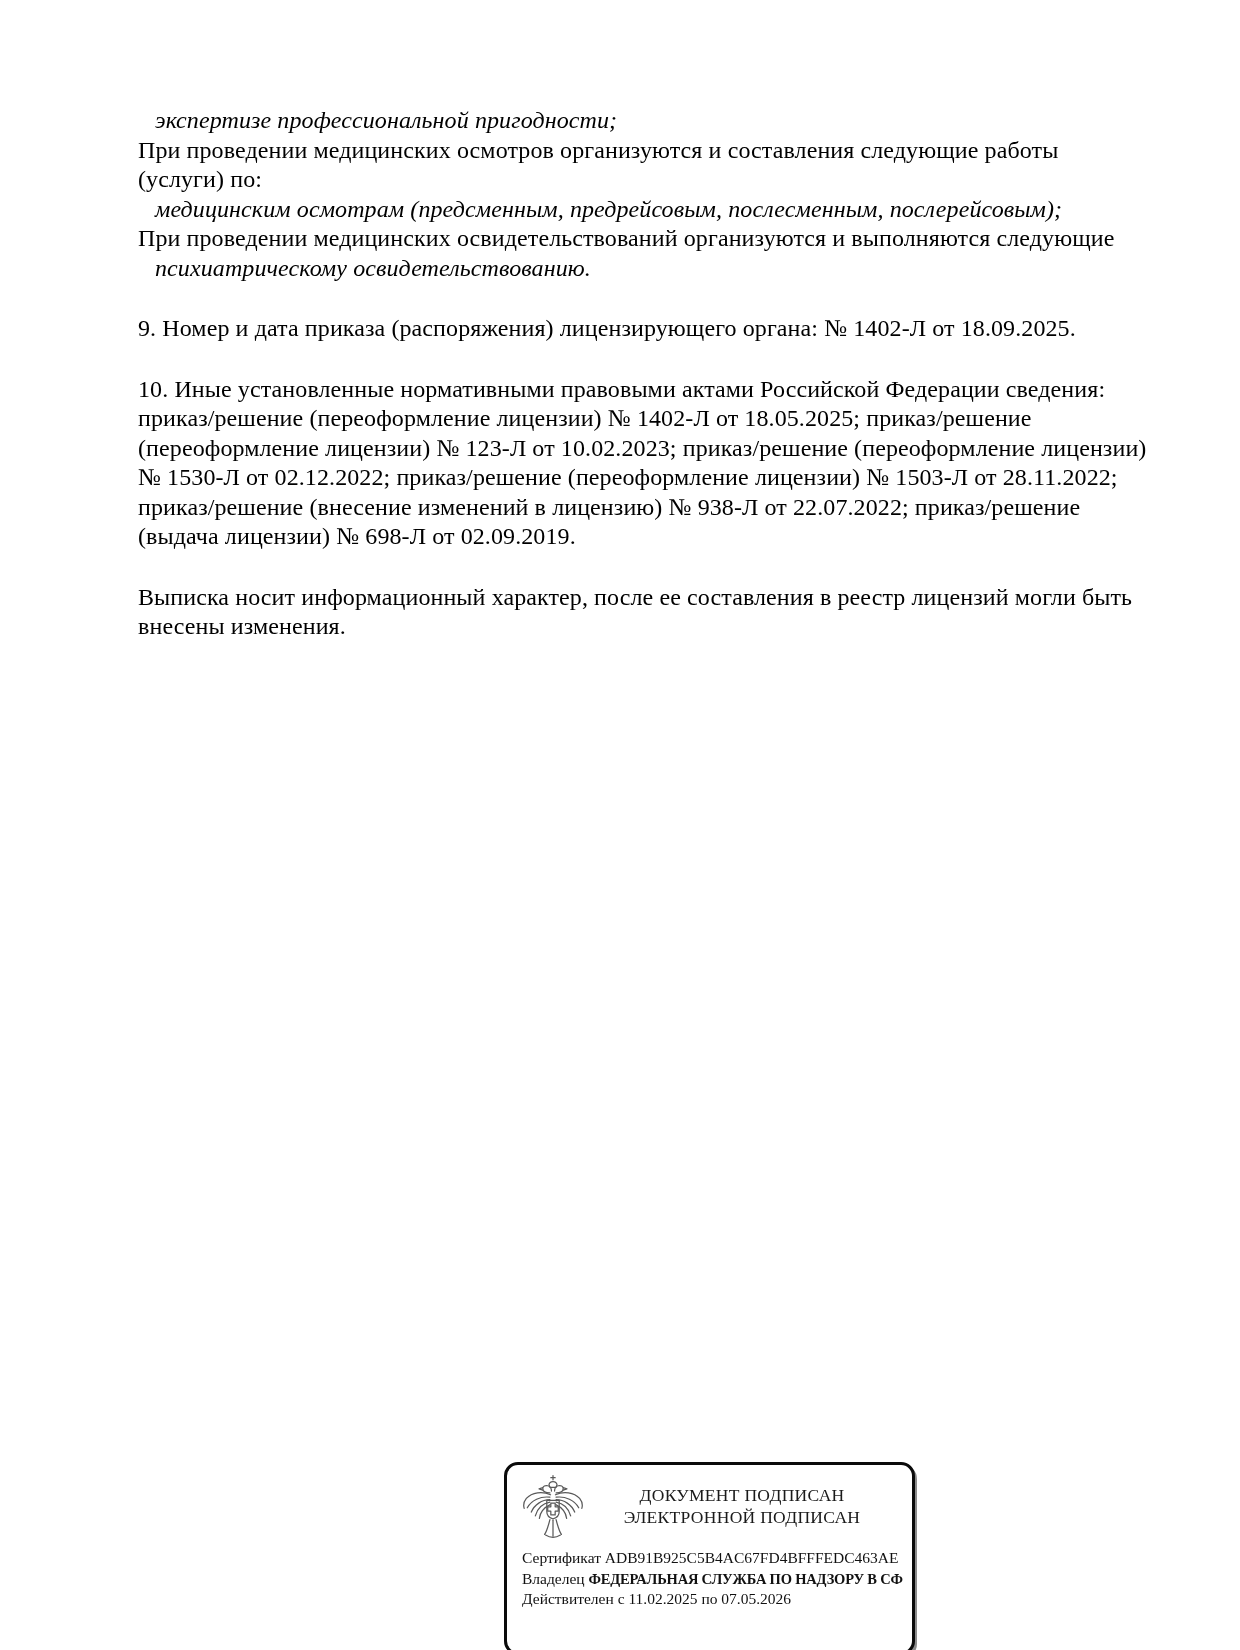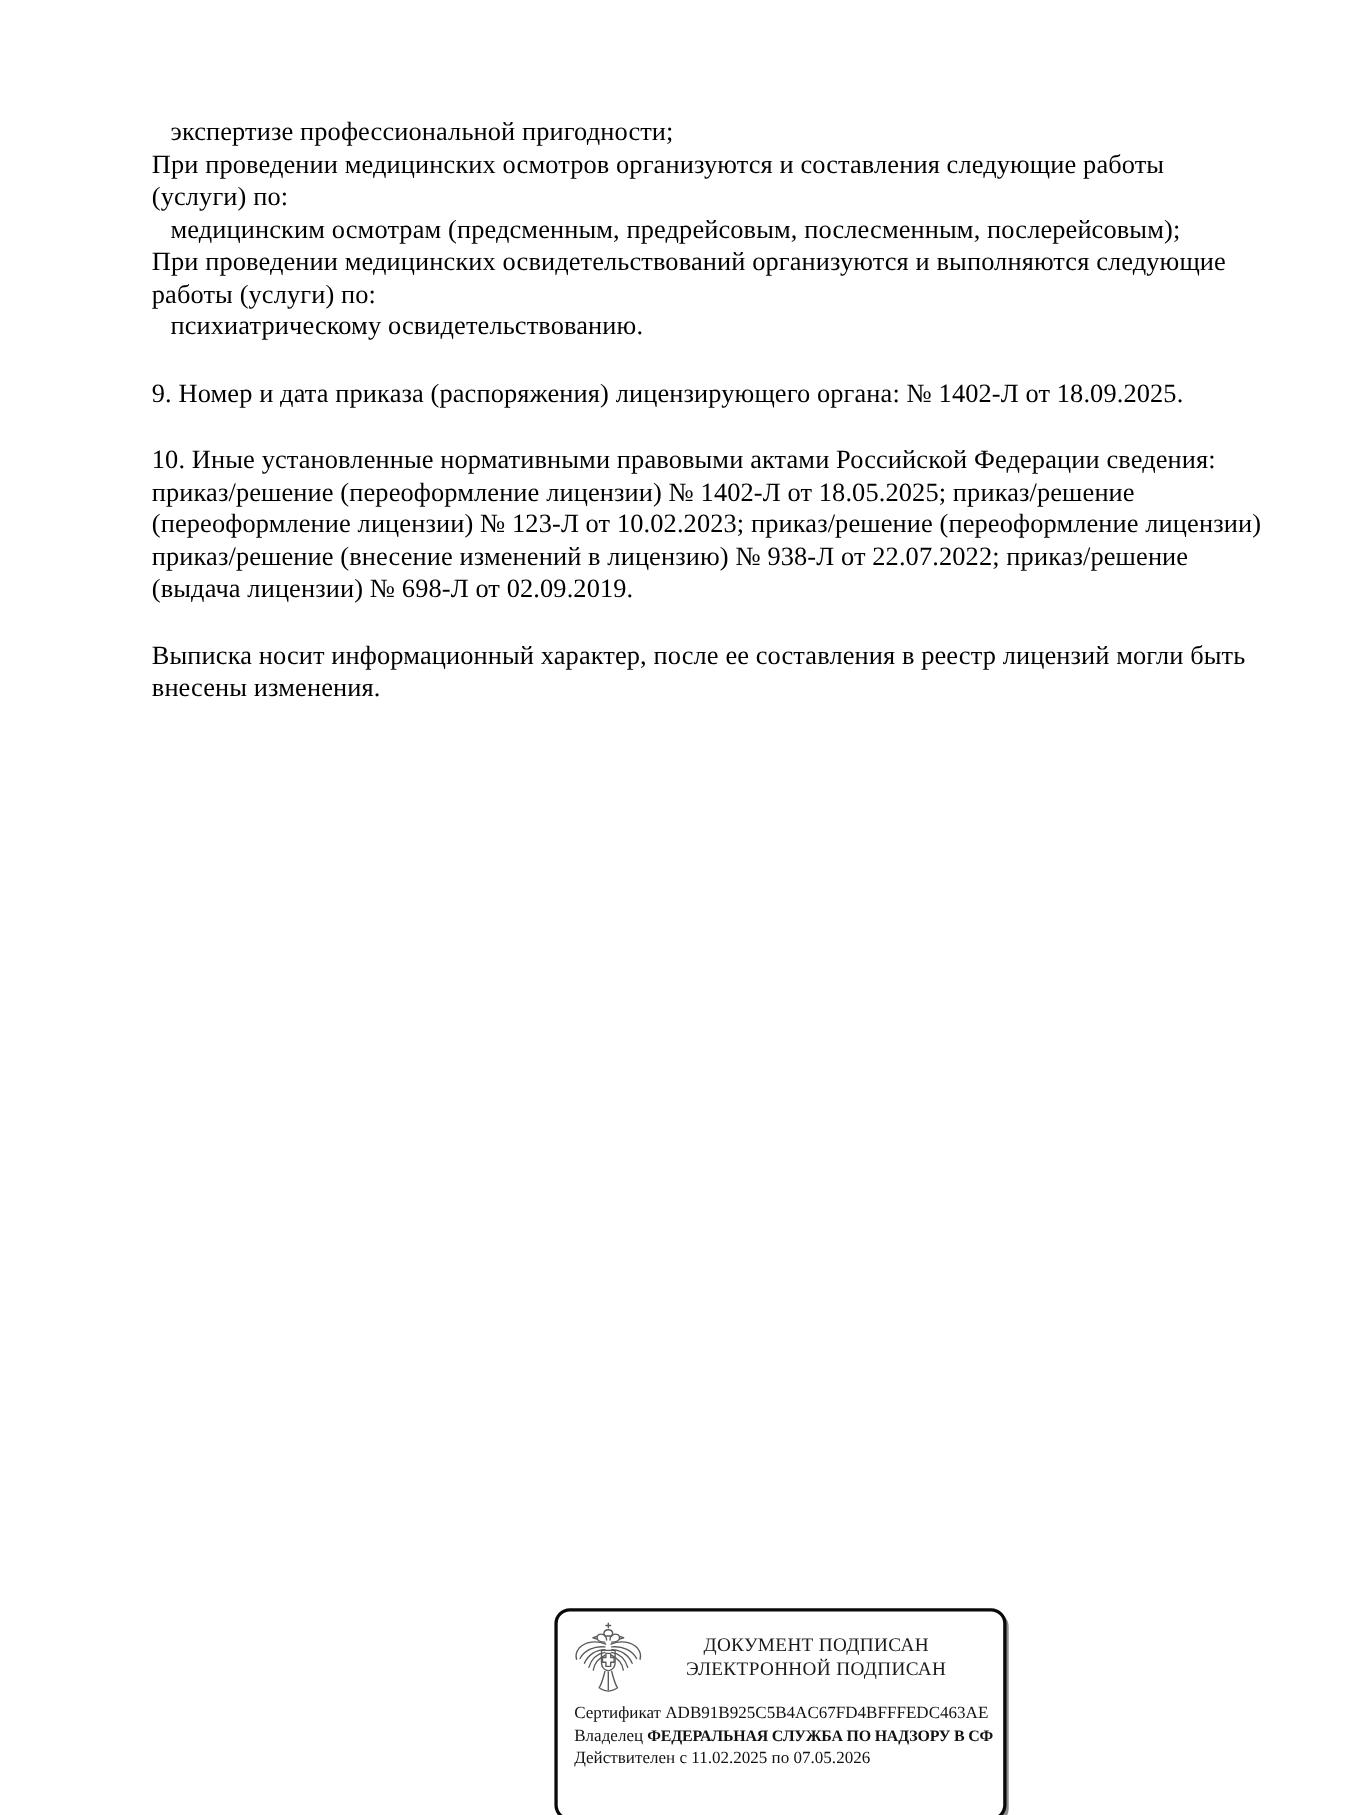--- a/index.html
+++ b/index.html
@@ -24,7 +24,7 @@
   }
   .para { margin: 0 0 31px 0; }
   .line { white-space: nowrap; }
-  .line.indent { padding-left: 17px; }
+  .line.indent { padding-left: 17px; font-style: italic; }
 
   
   .stamp {

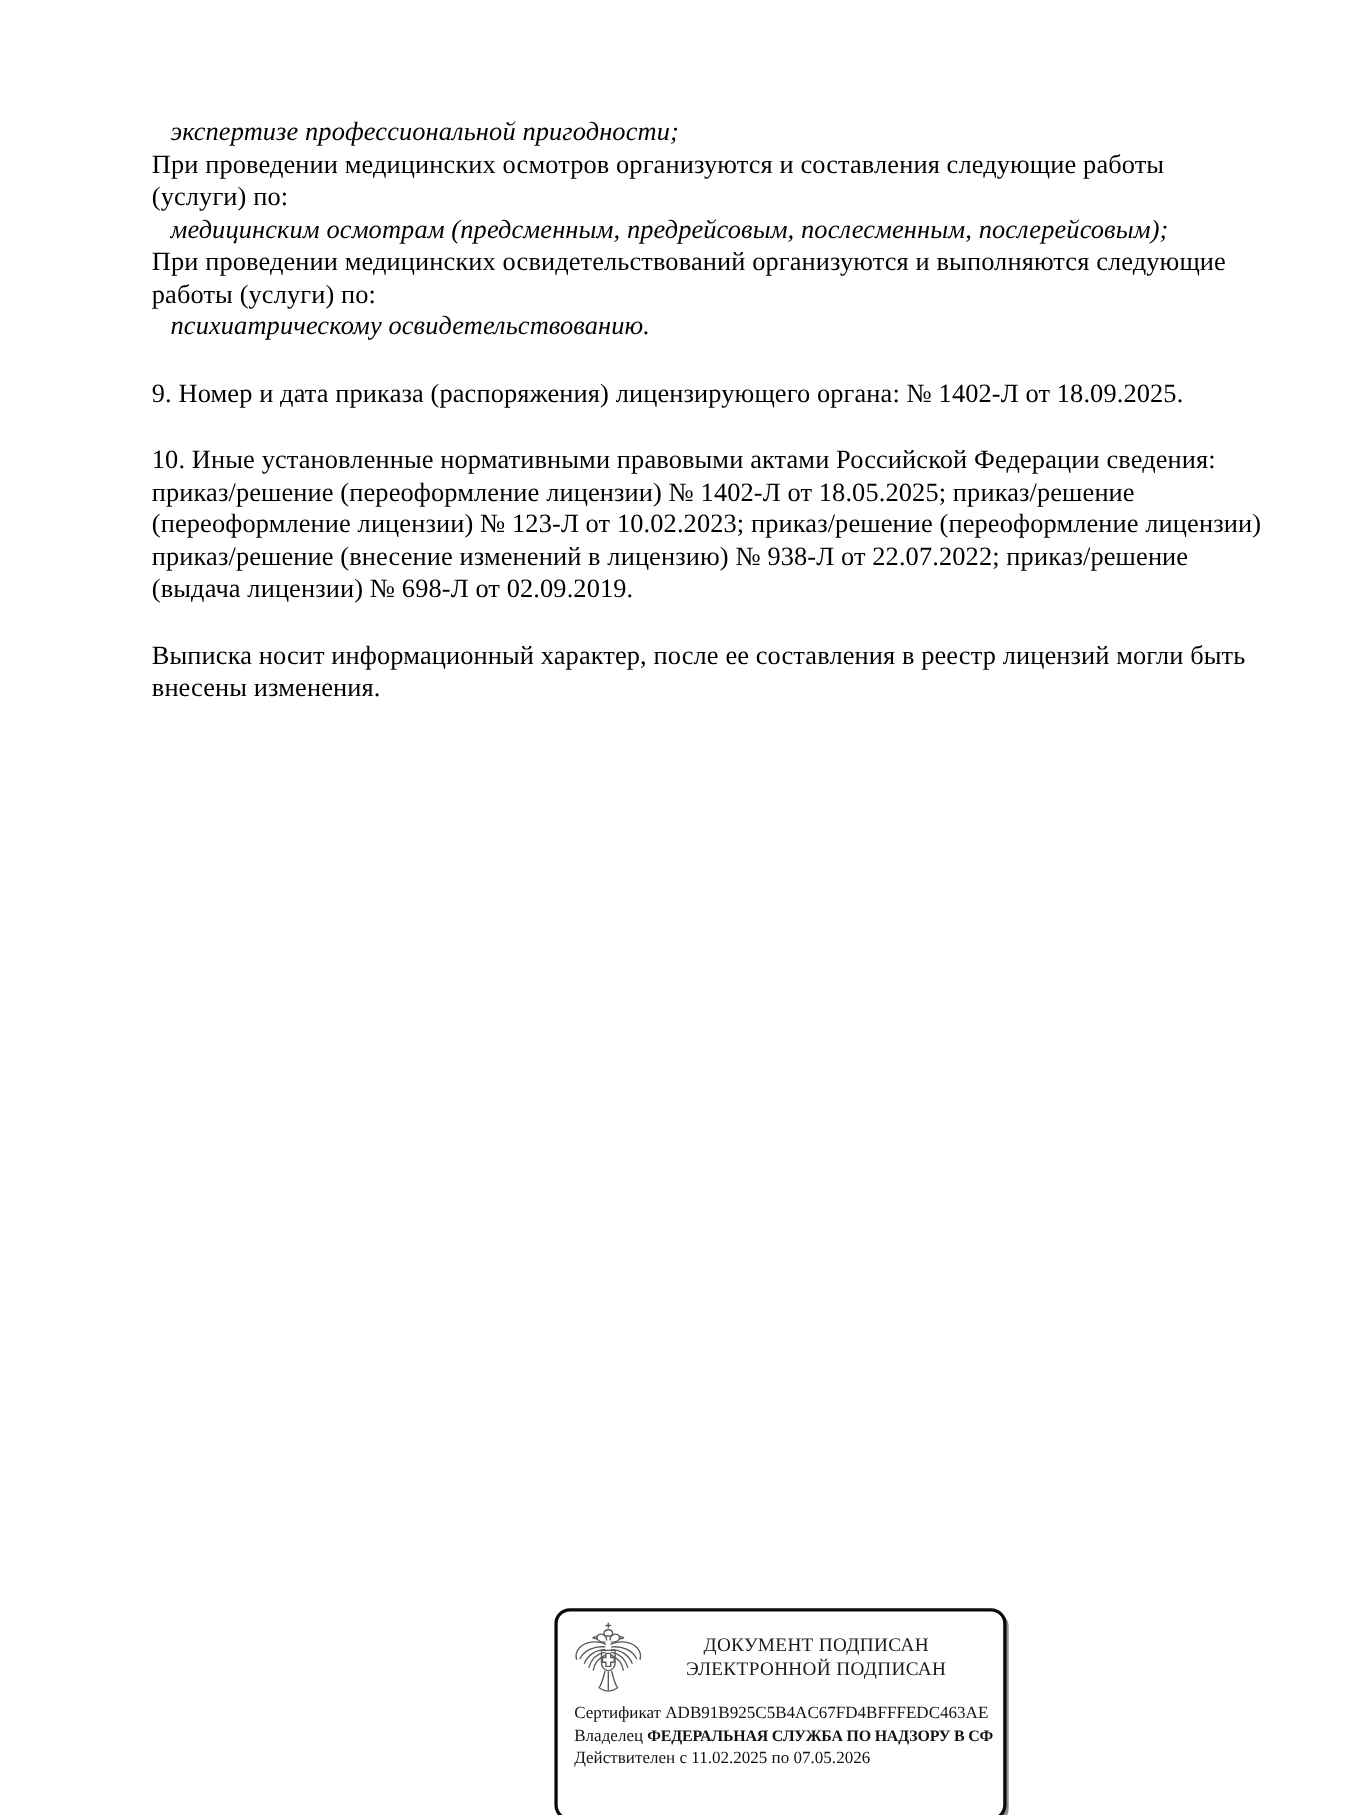--- a/index.html
+++ b/index.html
@@ -81,7 +81,6 @@
         <div class="line">(услуги) по:</div>
         <div class="line indent">медицинским осмотрам (предсменным, предрейсовым, послесменным, послерейсовым);</div>
         <div class="line">При проведении медицинских освидетельствований организуются и выполняются следующие</div>
-        <div class="line">работы (услуги) по:</div>
         <div class="line indent">психиатрическому освидетельствованию.</div>
       </div>
       <div class="para">

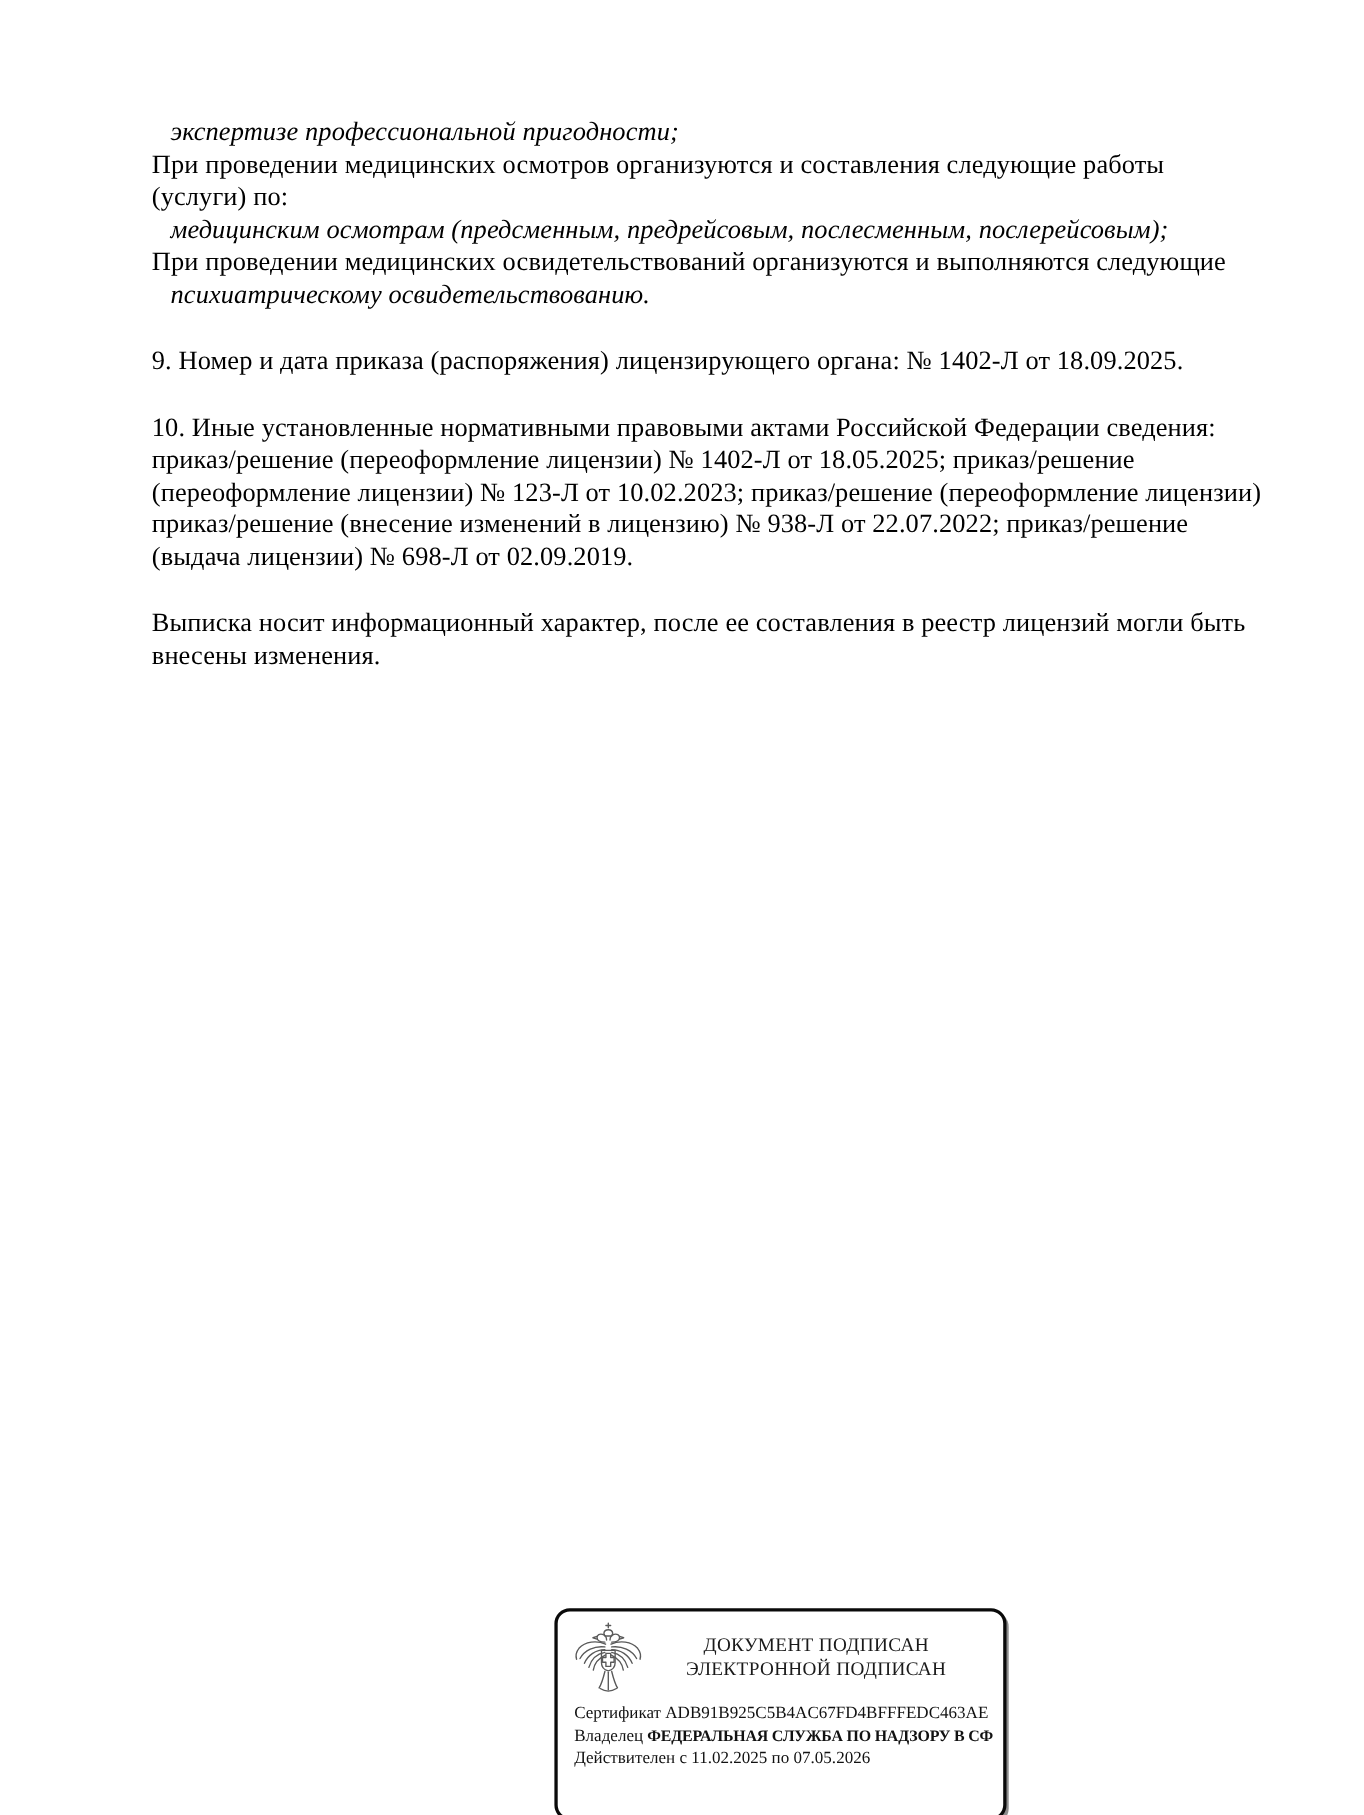--- a/index.html
+++ b/index.html
@@ -90,6 +90,7 @@
         <div class="line">10. Иные установленные нормативными правовыми актами Российской Федерации сведения:</div>
         <div class="line">приказ/решение (переоформление лицензии) № 1402-Л от 18.05.2025; приказ/решение</div>
         <div class="line">(переоформление лицензии) № 123-Л от 10.02.2023; приказ/решение (переоформление лицензии)</div>
+        <div class="line">№ 1530-Л от 02.12.2022; приказ/решение (переоформление лицензии) № 1503-Л от 28.11.2022;</div>
         <div class="line">приказ/решение (внесение изменений в лицензию) № 938-Л от 22.07.2022; приказ/решение</div>
         <div class="line">(выдача лицензии) № 698-Л от 02.09.2019.</div>
       </div>

